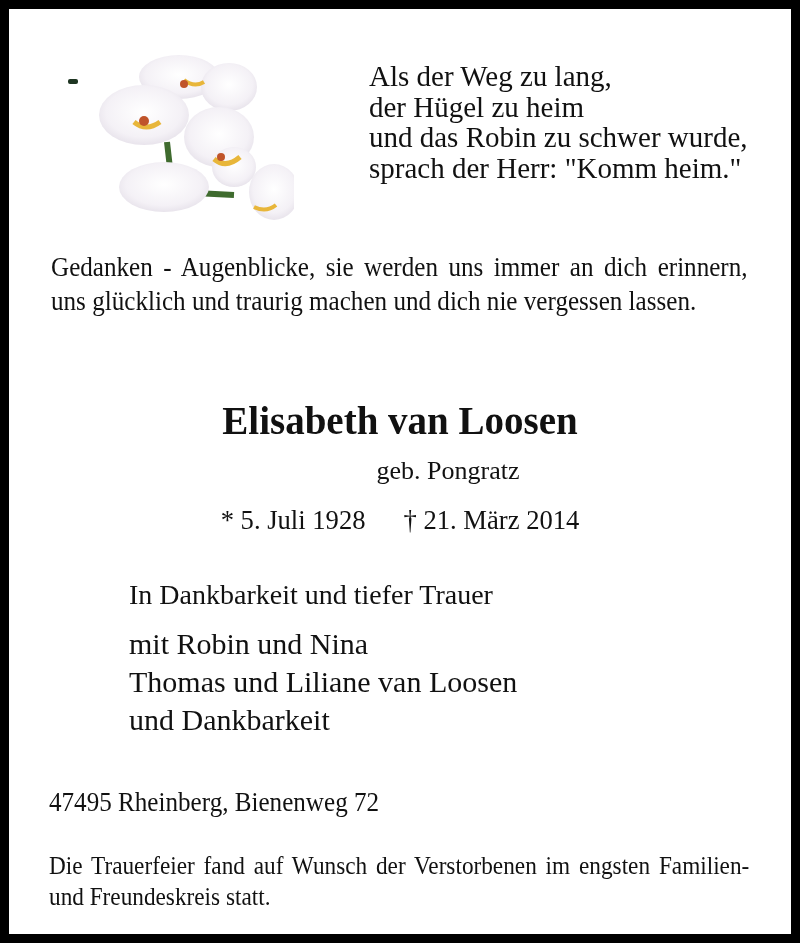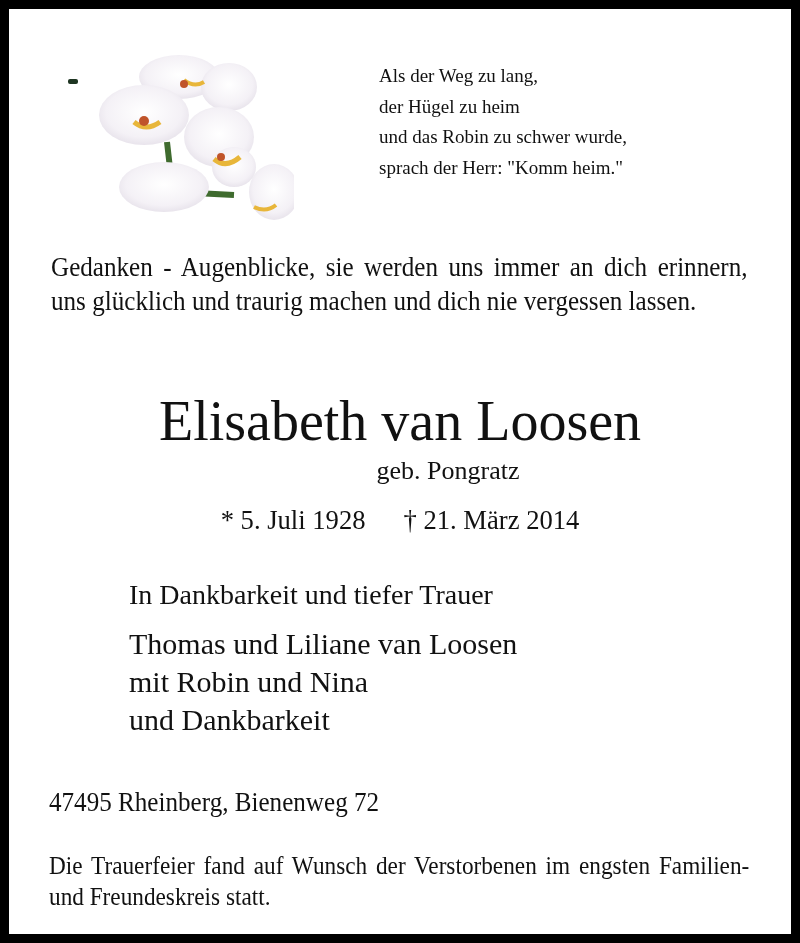--- a/index.html
+++ b/index.html
@@ -11,7 +11,7 @@
     }
     .abs { position: absolute; }
     .flower { left: 50px; top: 28px; width: 235px; height: 190px; }
-    .poem { left: 370px; top: 52px; font-size: 19px; line-height: 30.5px; }
+    .poem { left: 360px; top: 52px; font-size: 29px; line-height: 30.5px; }
     .poem div { white-space: nowrap; }
     .intro {
       left: 42px; top: 241px; width: 697px; font-size: 27px; line-height: 34px;

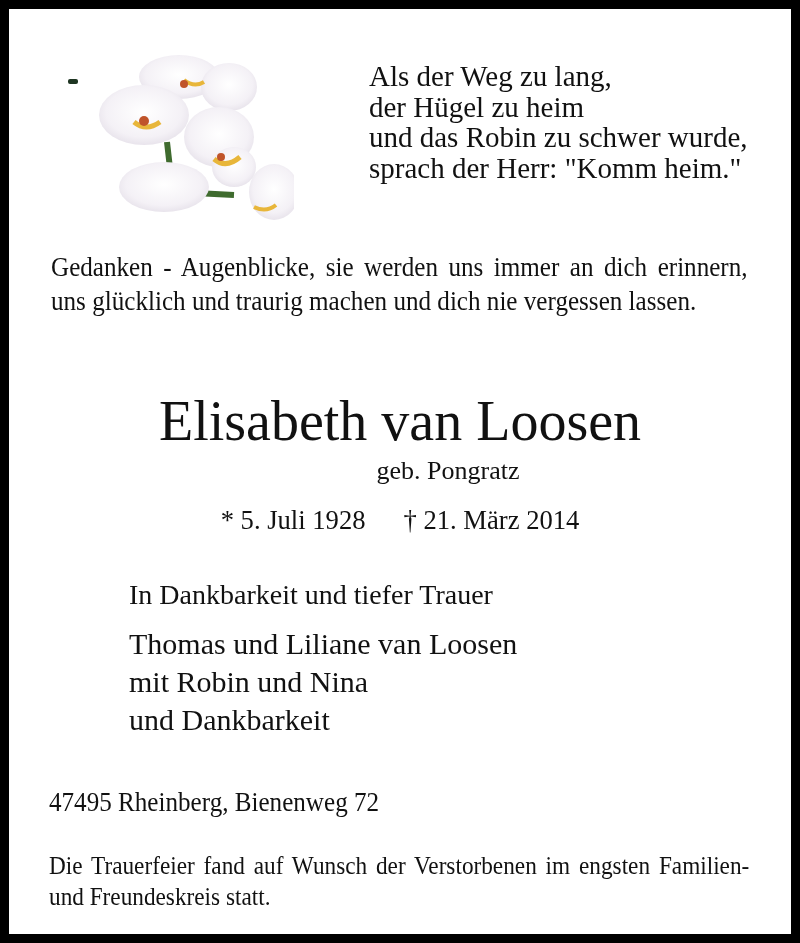--- a/index.html
+++ b/index.html
@@ -17,7 +17,7 @@
       left: 42px; top: 241px; width: 697px; font-size: 27px; line-height: 34px;
       text-align: justify; transform: scaleX(0.93); transform-origin: left top; width: 749px;
     }
-    .name { left: 0; width: 782px; top: 380px; text-align: center; font-size: 56px; line-height: 64px; }
+    .name { left: 0; width: 782px; top: 380px; text-align: center; font-size: 39px; line-height: 64px; font-weight: bold; }
     .maiden { left: 0; width: 782px; top: 446px; text-align: center; font-size: 26px; line-height: 32px; padding-left: 48px; }
     .dates { left: 0; width: 782px; top: 494px; text-align: center; font-size: 28px; line-height: 34px; transform: scaleX(0.95); }
     .dates span { display: inline-block; }

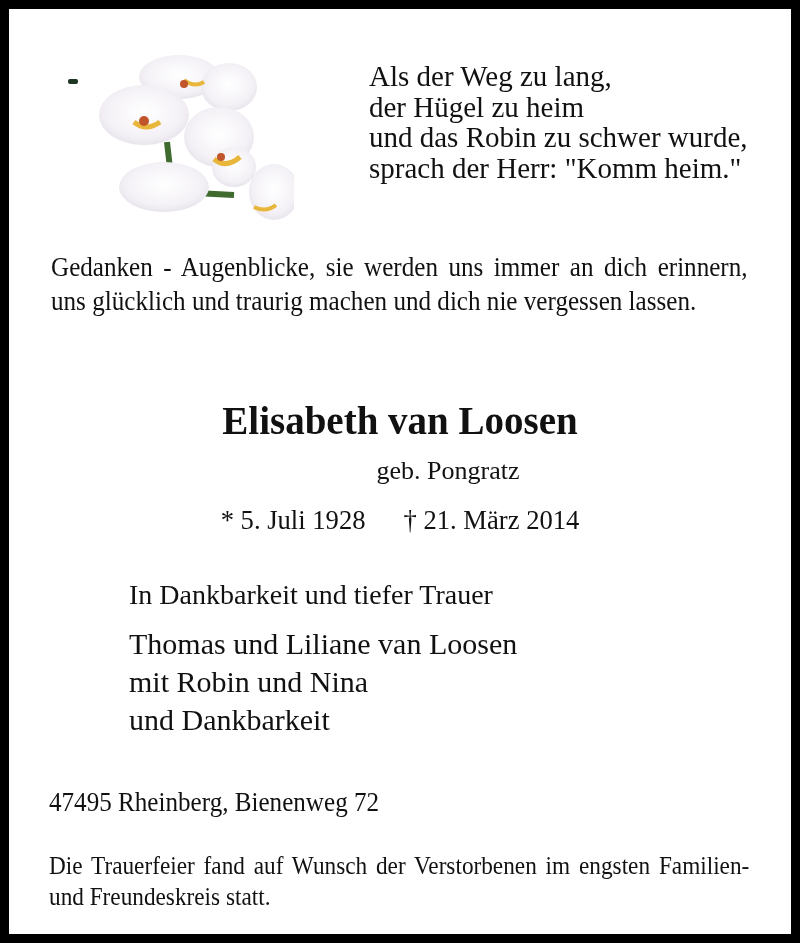--- a/index.html
+++ b/index.html
@@ -81,8 +81,8 @@
 
   <div class="abs thanks">In Dankbarkeit und tiefer Trauer</div>
   <div class="abs family">
+    <div>mit Robin und Nina</div>
     <div>Thomas und Liliane van Loosen</div>
-    <div>mit Robin und Nina</div>
     <div>und Dankbarkeit</div>
   </div>
 

